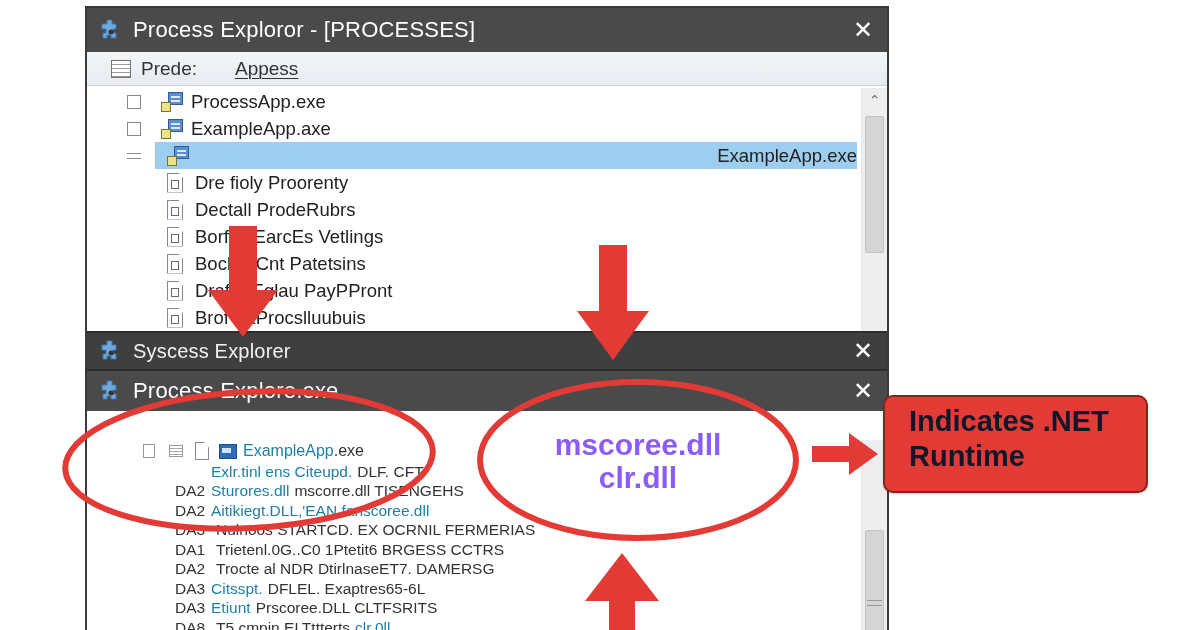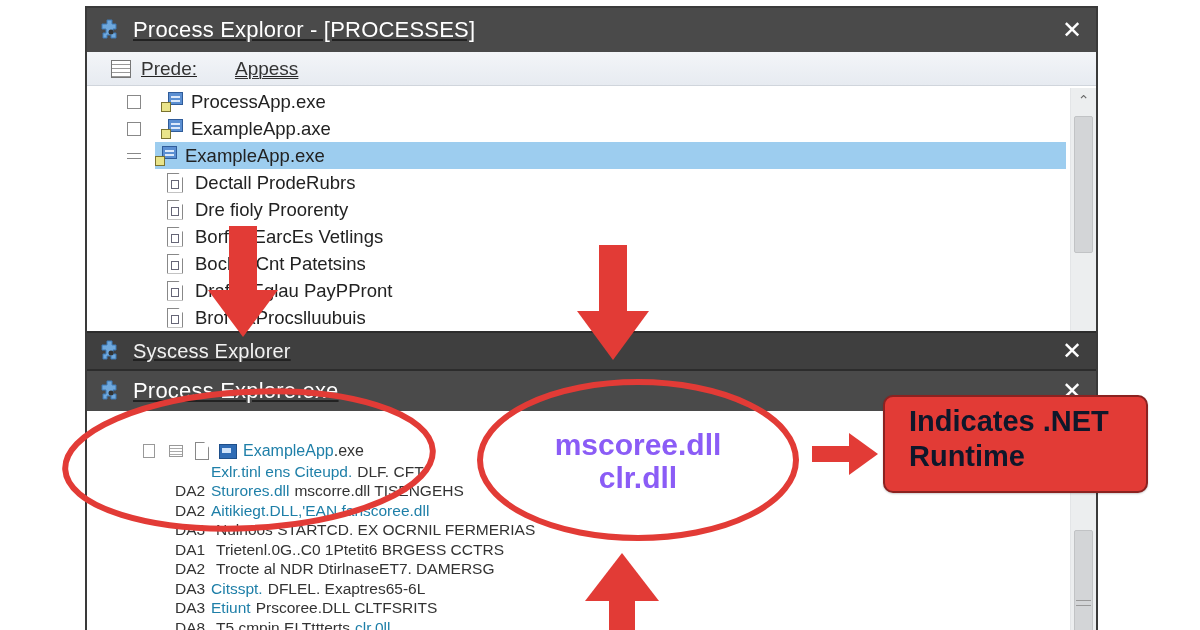--- a/index.html
+++ b/index.html
@@ -6,7 +6,7 @@
   html, body { width: 1200px; height: 630px; overflow: hidden; background: #ffffff; }
   body { position: relative; font-family: "Liberation Sans", "DejaVu Sans", sans-serif; color: #222; }
 
-  .window { position: absolute; left: 85px; width: 1013px; border-left: 2px solid #3a3a3a; border-right: 2px solid #3a3a3a; background: #fff; text-decoration: underline; }
+  .window { position: absolute; left: 85px; width: 804px; border-left: 2px solid #3a3a3a; border-right: 2px solid #3a3a3a; background: #fff; }
   #win1 { top: 6px; height: 325px; border-top: 2px solid #3a3a3a; }
   .titlebar { height: 44px; background: #4a4a4a; color: #fff; display: flex; align-items: center; padding-left: 12px; position: relative; }
   .titlebar .title { font-size: 22px; margin-left: 10px; letter-spacing: 0.2px; }

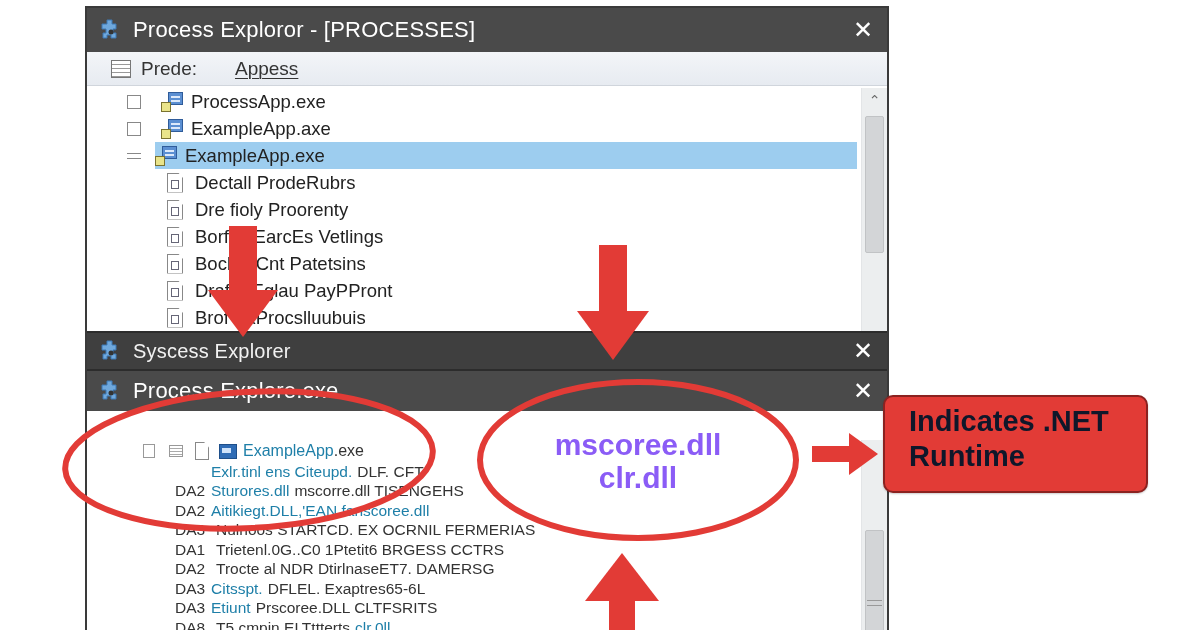--- a/index.html
+++ b/index.html
@@ -102,7 +102,7 @@
     </div>
     <div class="row">
       <span class="dash" style="position:absolute; left:0;"></span>
-      <div style="position:absolute; left:68px; right:0; top:0; bottom:0; background:#9dcdef; display:flex; align-items:center; padding-left:0;">
+      <div style="position:absolute; left:68px; right:0; top:0; bottom:0; background:#9dcdef; display:flex; align-items:center; padding-left:12px;justify-content:space-between;">
         <span class="exe-icon">
             <span class="w"></span>
             <span class="s"></span>

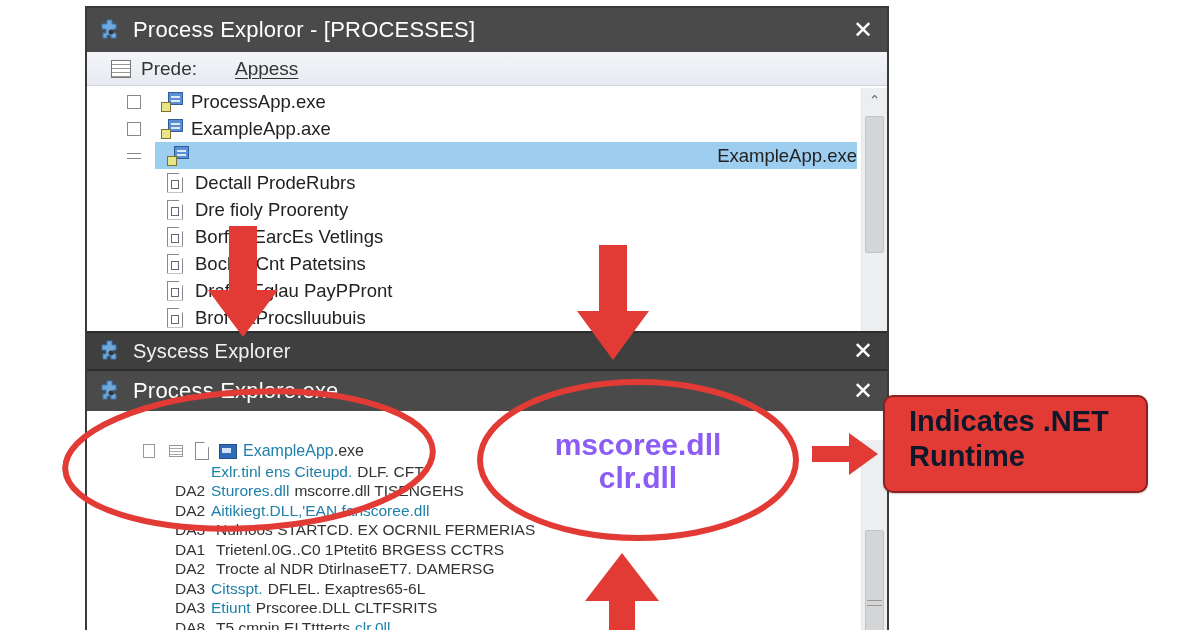--- a/index.html
+++ b/index.html
@@ -112,11 +112,11 @@
     </div>
     <div class="row">
         <span class="doc-icon"></span>
+        <span>Dre fioly Proorenty</span>
+      </div>
+    <div class="row">
+        <span class="doc-icon"></span>
         <span>Dectall ProdeRubrs</span>
-      </div>
-    <div class="row">
-        <span class="doc-icon"></span>
-        <span>Dre fioly Proorenty</span>
       </div>
     <div class="row">
         <span class="doc-icon"></span>

